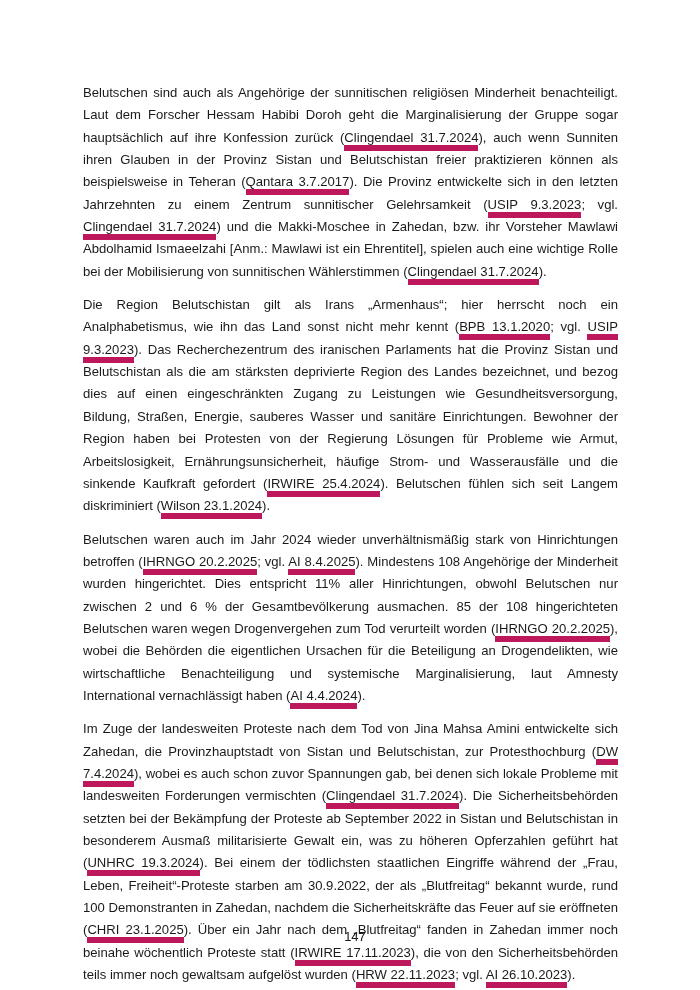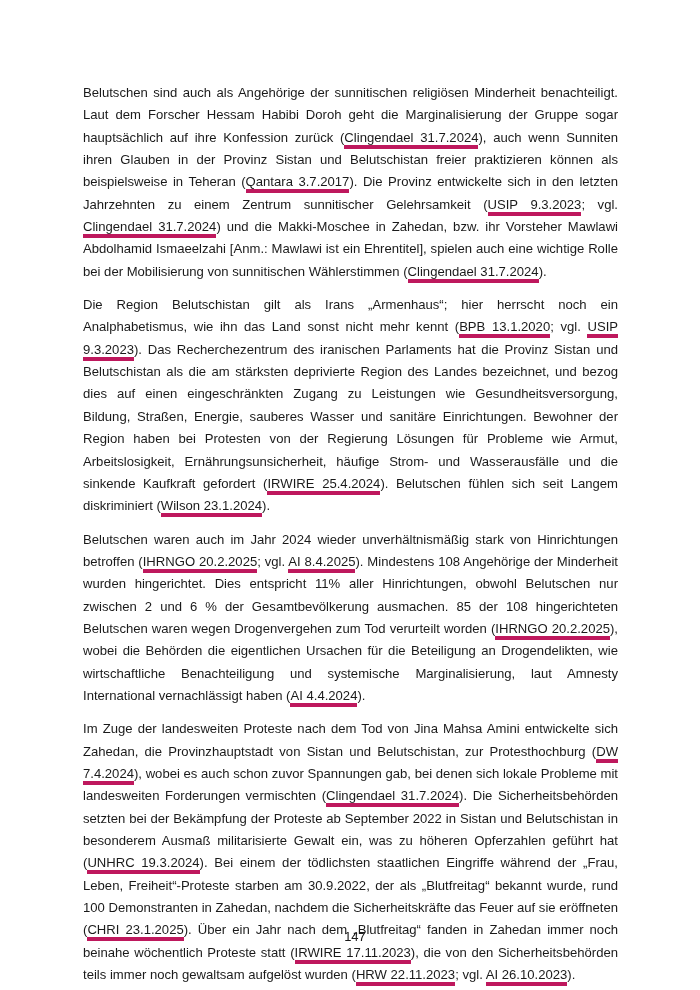--- a/index.html
+++ b/index.html
@@ -21,7 +21,7 @@
   a.cite {
     color: #1a1a1a;
     text-decoration: none;
-    border-bottom: 4px solid #be185d;
+    border-bottom: 6px solid #be185d;
     padding-bottom: 0px;
   }
   .anm { }

